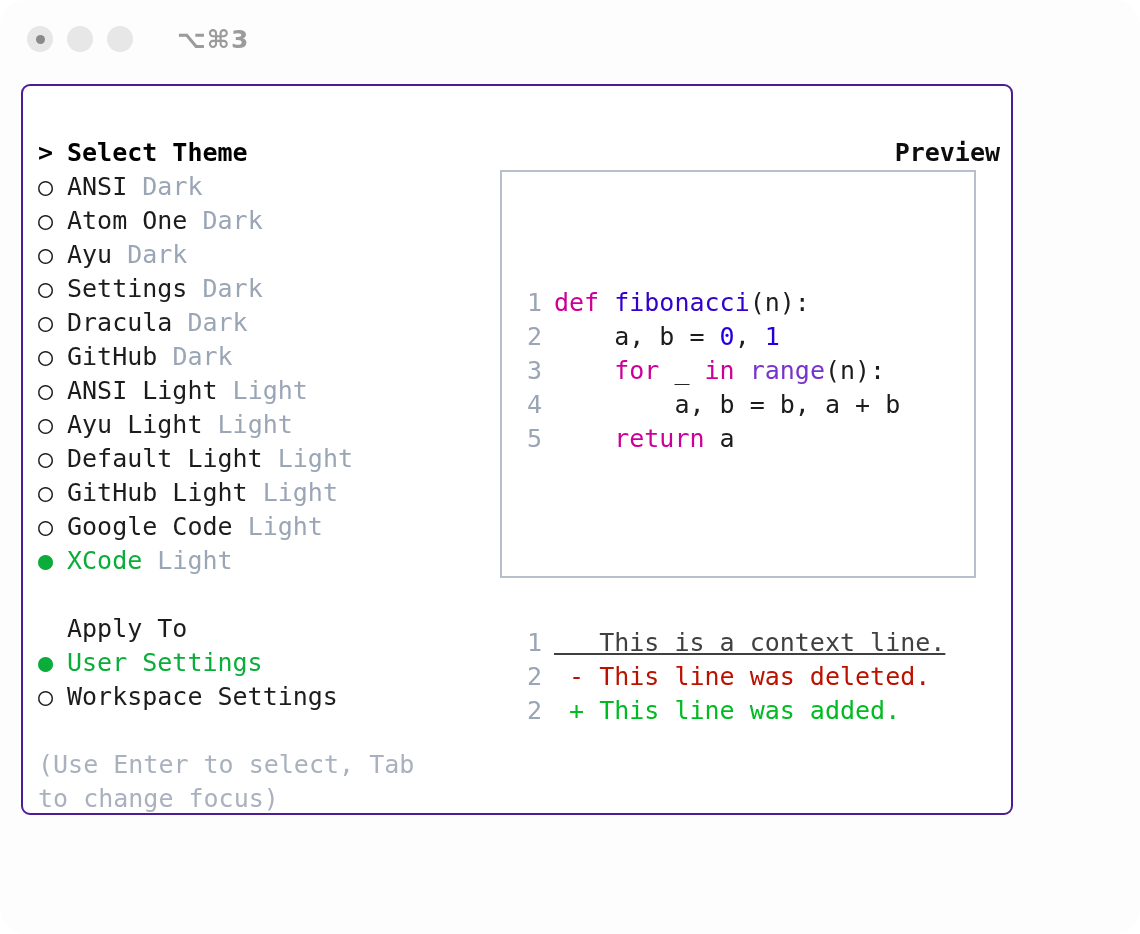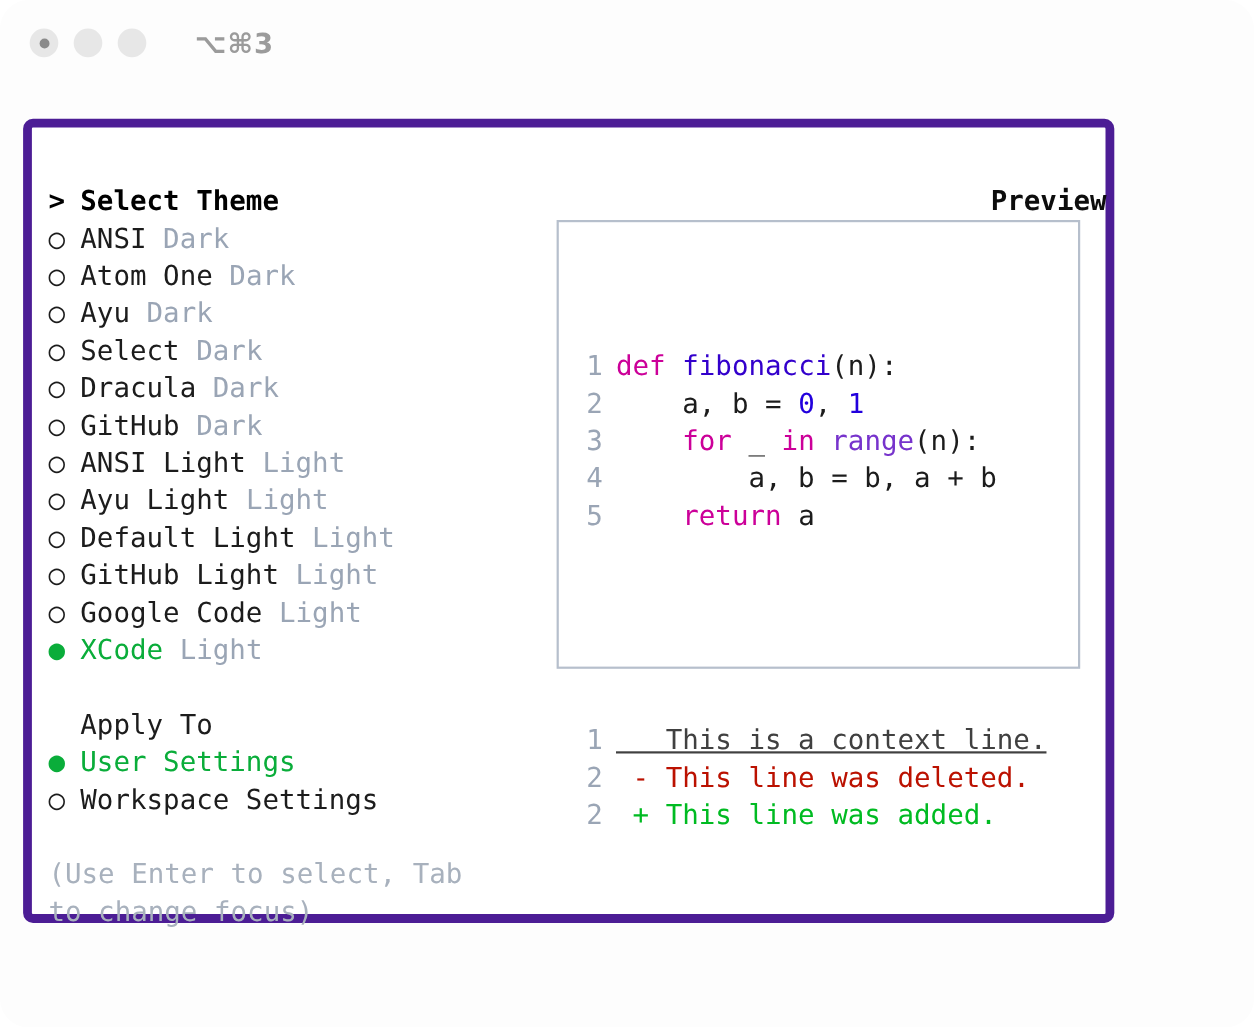--- a/index.html
+++ b/index.html
@@ -64,10 +64,10 @@
   .panel {
     position: absolute;
     left: 21px;
-    top: 108px;
+    top: 84px;
     width: 992px;
     height: 731px;
-    border: 8px solid #4c1d95;
+    border: 2px solid #4c1d95;
     border-radius: 9px;
     background: #ffffff;
     box-sizing: border-box;

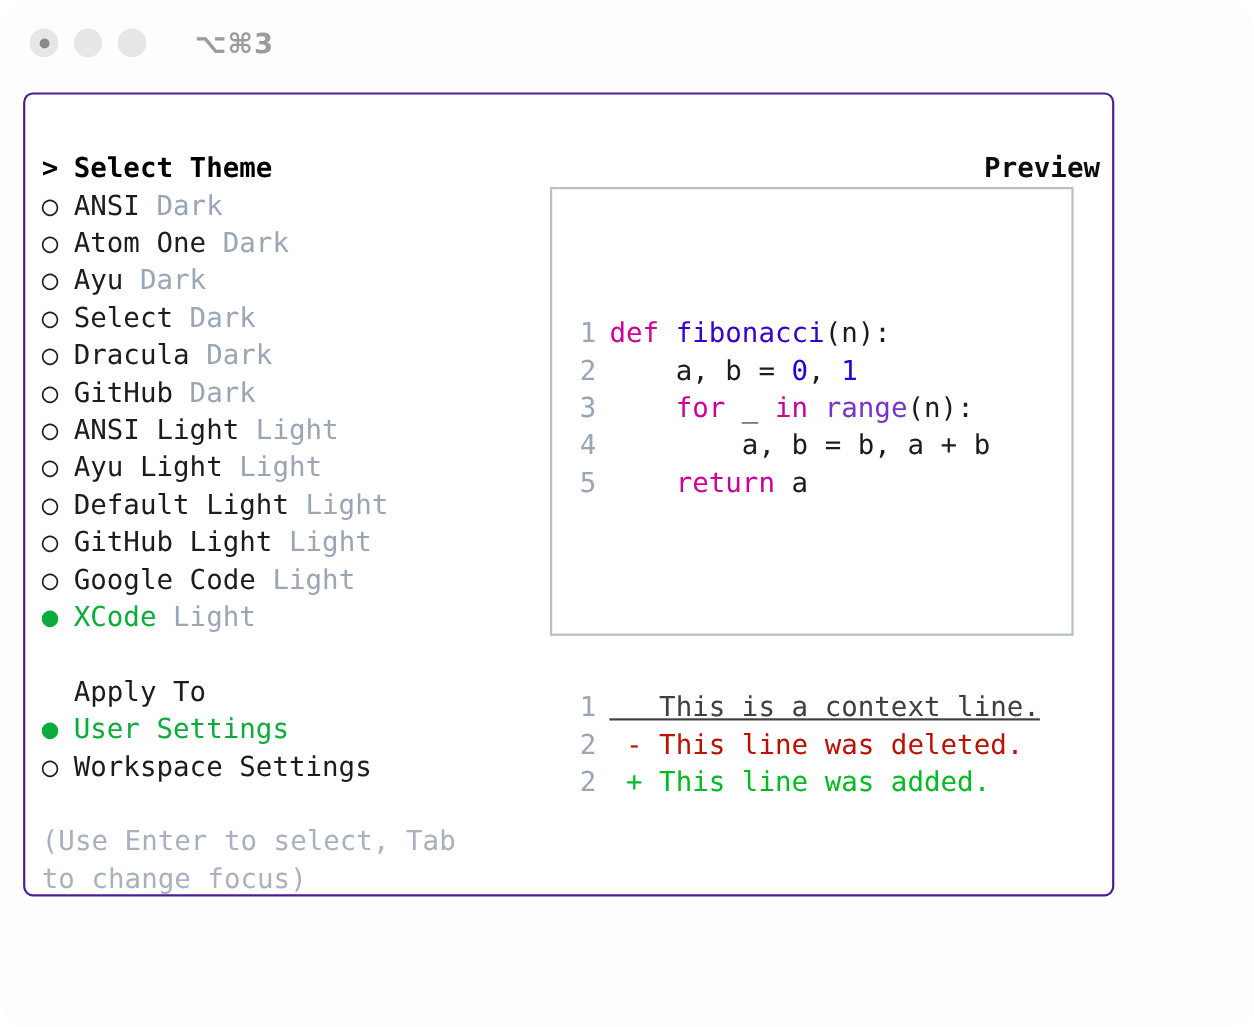--- a/index.html
+++ b/index.html
@@ -189,7 +189,7 @@
             <div class="row"><span class="marker marker-off">○</span><span class="label-off">ANSI</span><span> </span><span class="tag">Dark</span></div>
             <div class="row"><span class="marker marker-off">○</span><span class="label-off">Atom One</span><span> </span><span class="tag">Dark</span></div>
             <div class="row"><span class="marker marker-off">○</span><span class="label-off">Ayu</span><span> </span><span class="tag">Dark</span></div>
-            <div class="row"><span class="marker marker-off">○</span><span class="label-off">Select</span><span> </span><span class="tag">Dark</span></div>
+            <div class="row"><span class="marker marker-off">○</span><span class="label-off">Settings</span><span> </span><span class="tag">Dark</span></div>
             <div class="row"><span class="marker marker-off">○</span><span class="label-off">Dracula</span><span> </span><span class="tag">Dark</span></div>
             <div class="row"><span class="marker marker-off">○</span><span class="label-off">GitHub</span><span> </span><span class="tag">Dark</span></div>
             <div class="row"><span class="marker marker-off">○</span><span class="label-off">ANSI Light</span><span> </span><span class="tag">Light</span></div>

